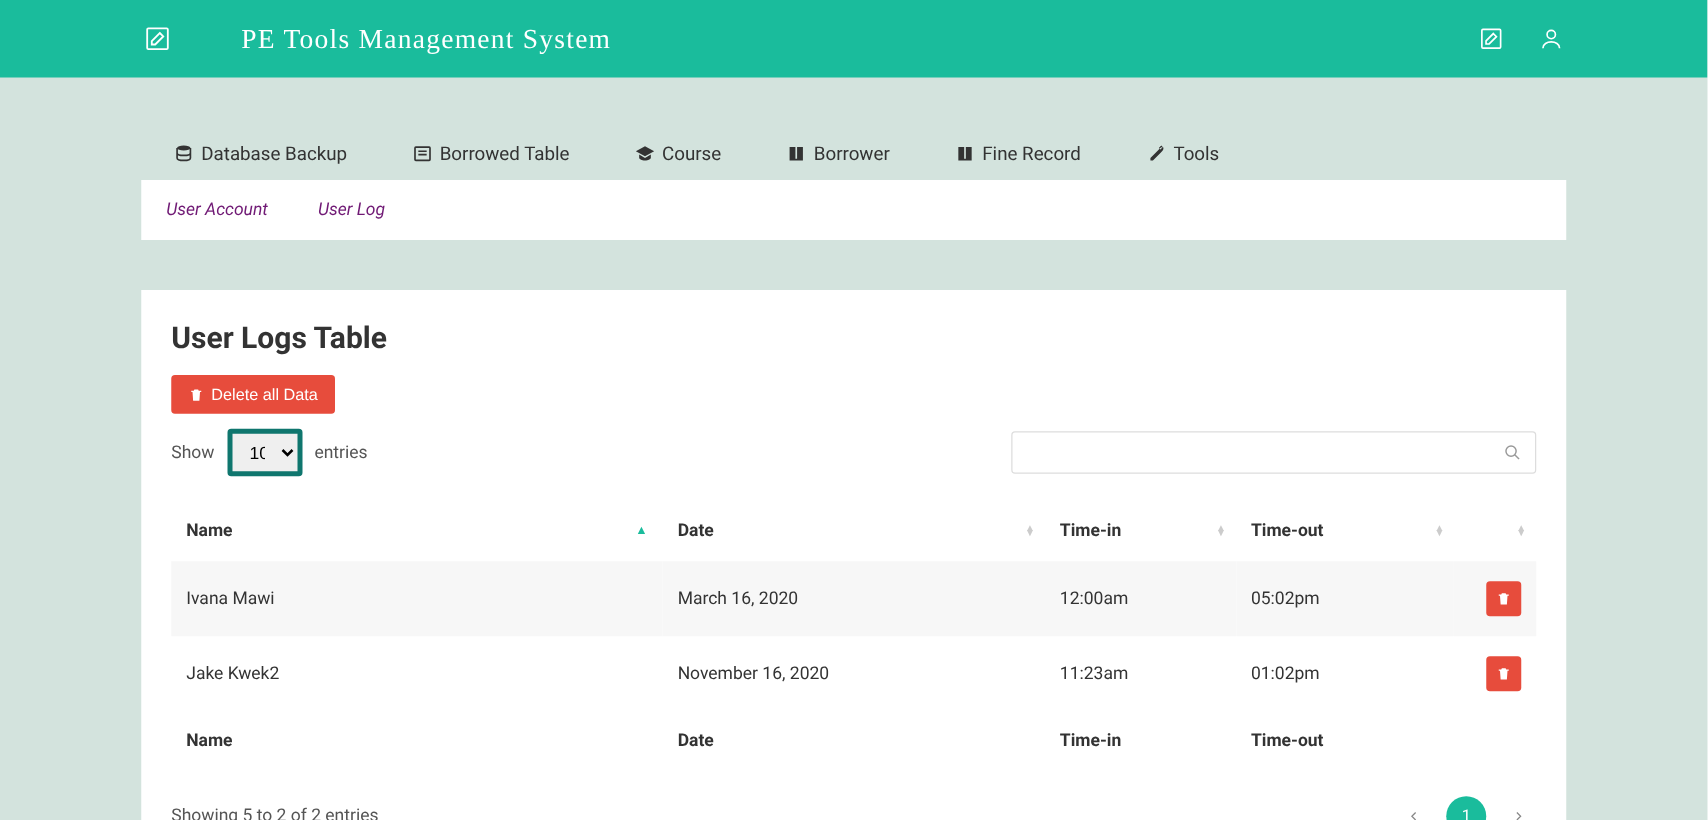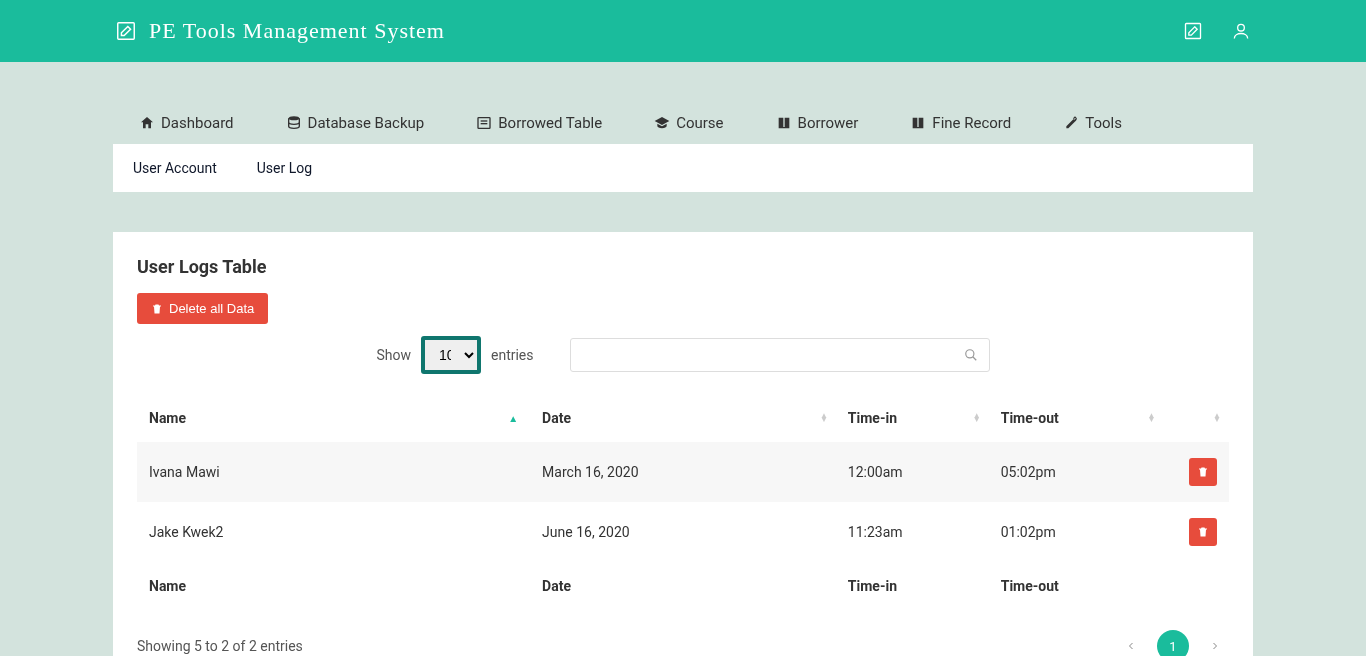--- a/index.html
+++ b/index.html
@@ -6,7 +6,7 @@
 body { font-family: -apple-system, BlinkMacSystemFont, "Segoe UI", Roboto, sans-serif; background: #d3e3dd; color: #333; }
 .header { background: #1abc9c; height: 62px; display: flex; align-items: center; padding: 0 115px; justify-content: space-between; }
 .header-left { display: flex; align-items: center; gap: 12px; }
-.header-title { color: #fff; font-family: Georgia, serif; font-size: 22px; letter-spacing: 1px; }
+.header-title { color: #fff; font-family: Georgia, serif; font-size: 22px; letter-spacing: 1px; margin-left: 44px; }
 .header-icons { display: flex; gap: 28px; align-items: center; }
 .icon-btn { color: #fff; cursor: pointer; }
 .container { max-width: 1140px; margin: 0 auto; padding: 0; }

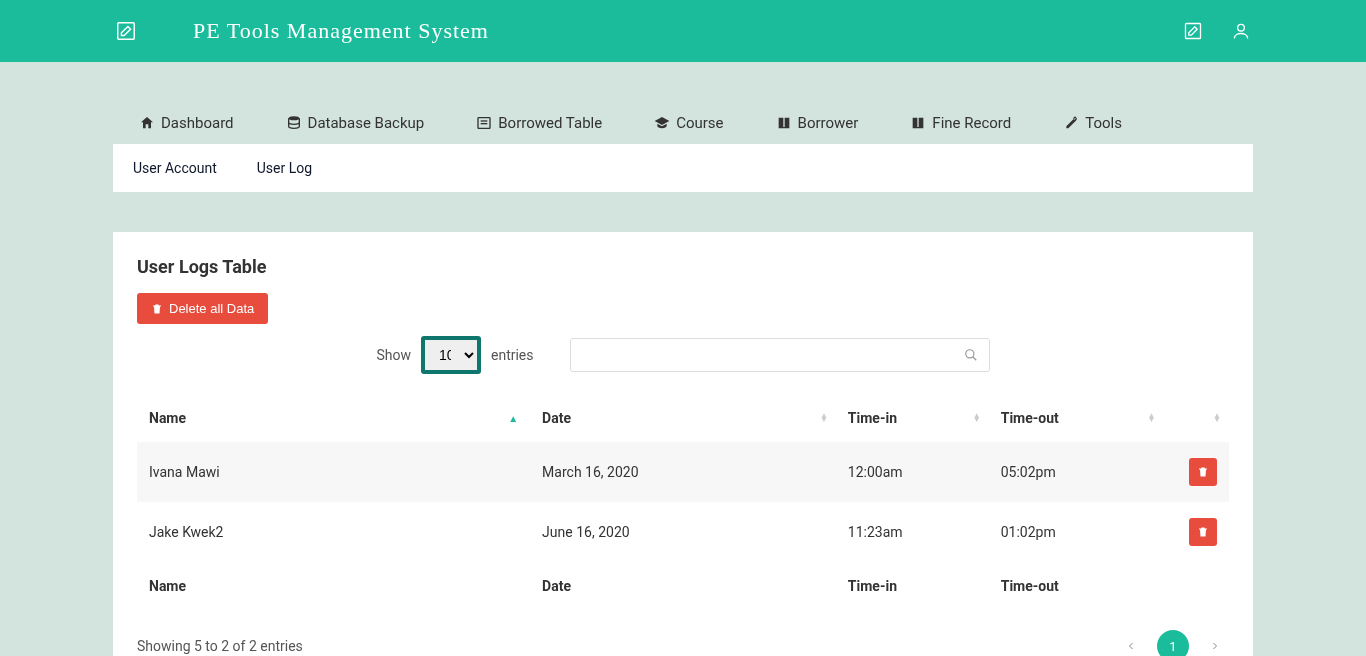--- a/index.html
+++ b/index.html
@@ -73,14 +73,6 @@
     <div class="nav-tab">
       <span class="ico">
           <svg width="16" height="16" viewBox="0 0 24 24" fill="currentColor">
-            <path d="M12 3l9 8h-3v9h-4v-6H10v6H6v-9H3l9-8z"></path>
-          </svg>
-        </span>
-      <span>Dashboard</span>
-    </div>
-    <div class="nav-tab">
-      <span class="ico">
-          <svg width="16" height="16" viewBox="0 0 24 24" fill="currentColor">
             <ellipse cx="12" cy="5" rx="8" ry="3"></ellipse>
             <path d="M4 5v6c0 1.7 3.6 3 8 3s8-1.3 8-3V5M4 11v6c0 1.7 3.6 3 8 3s8-1.3 8-3v-6" fill="none" stroke="currentColor" stroke-width="2"></path>
           </svg>

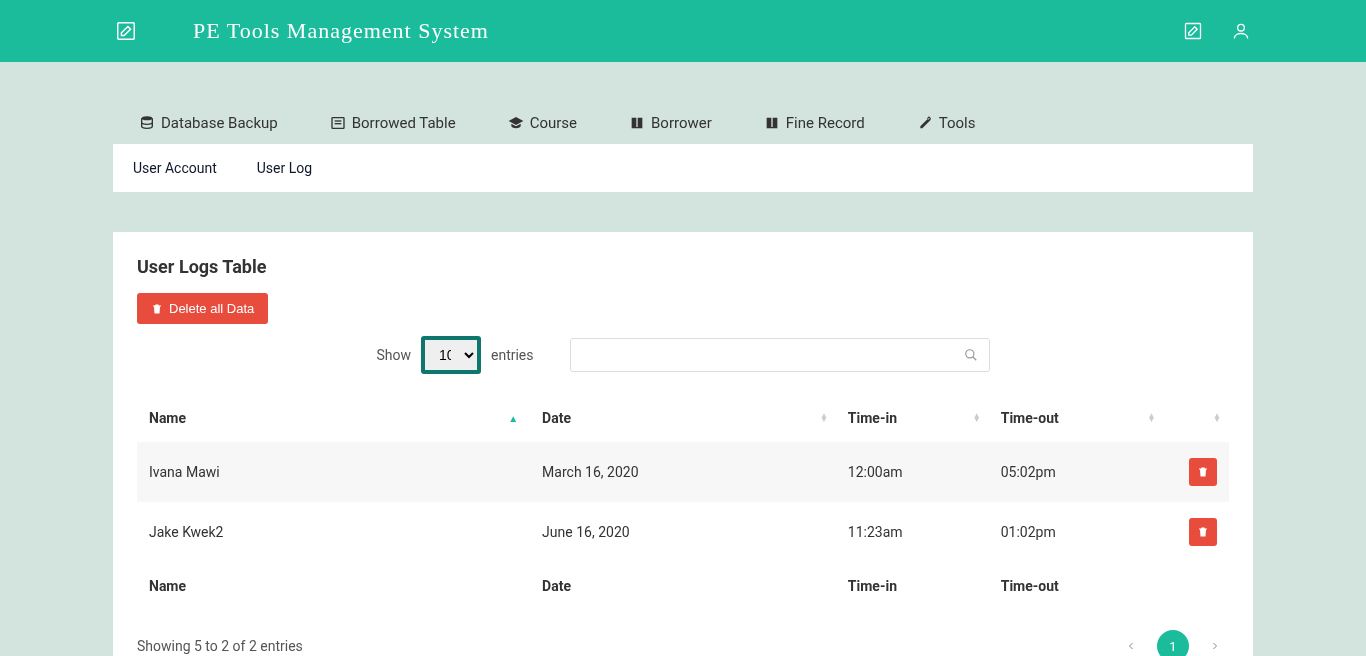--- a/index.html
+++ b/index.html
@@ -15,7 +15,7 @@
 .nav-tab.active { background: #fff; }
 .nav-tab .ico { font-size: 15px; }
 .sub-tabs { background: #fff; padding: 16px 20px; display: flex; gap: 40px; margin-bottom: 40px; }
-.sub-tab { font-size: 14px; color: #0f172a; cursor: pointer; }
+.sub-tab { font-size: 14px; color: #701a75; cursor: pointer; font-style: italic; }
 .panel { background: #fff; padding: 24px; }
 .panel-title { font-size: 18px; font-weight: 700; margin-bottom: 16px; }
 .delete-btn { background: #e74c3c; color: #fff; border: none; padding: 8px 14px; font-size: 13px; border-radius: 3px; cursor: pointer; display: inline-flex; align-items: center; gap: 6px; margin-bottom: 12px; }

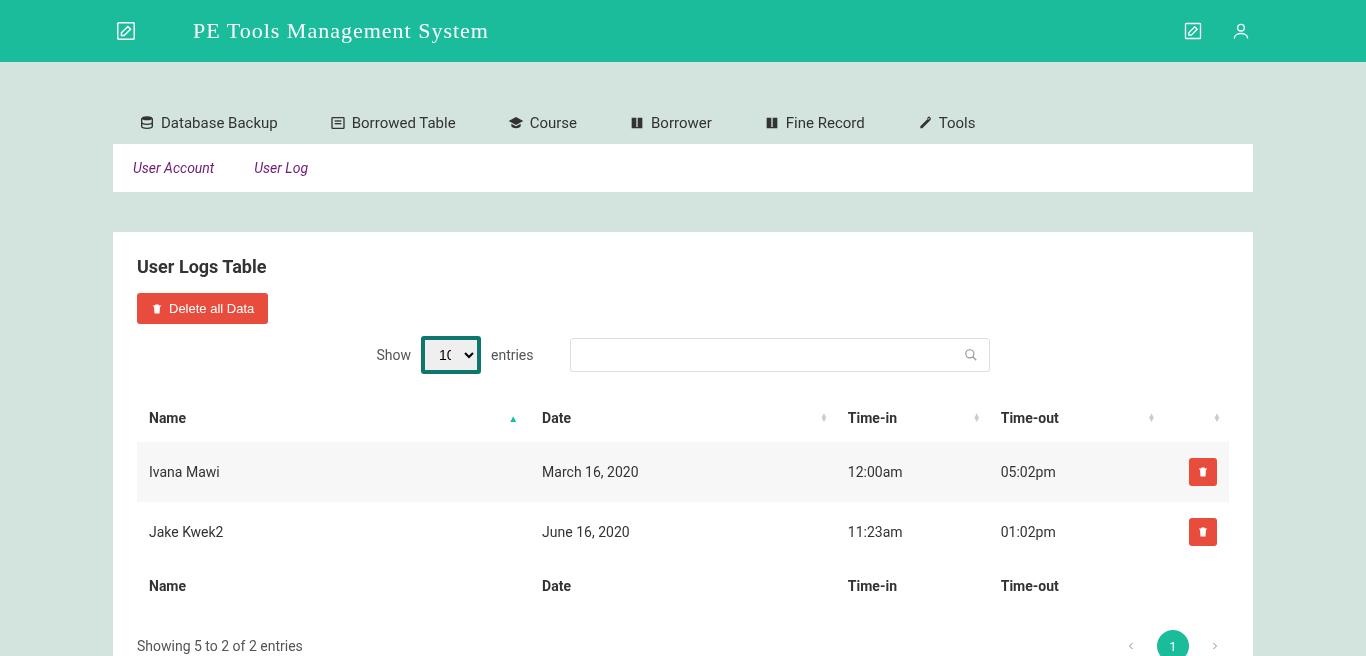--- a/index.html
+++ b/index.html
@@ -17,7 +17,7 @@
 .sub-tabs { background: #fff; padding: 16px 20px; display: flex; gap: 40px; margin-bottom: 40px; }
 .sub-tab { font-size: 14px; color: #701a75; cursor: pointer; font-style: italic; }
 .panel { background: #fff; padding: 24px; }
-.panel-title { font-size: 18px; font-weight: 700; margin-bottom: 16px; }
+.panel-title { font-size: 24px; font-weight: 700; margin-bottom: 16px; }
 .delete-btn { background: #e74c3c; color: #fff; border: none; padding: 8px 14px; font-size: 13px; border-radius: 3px; cursor: pointer; display: inline-flex; align-items: center; gap: 6px; margin-bottom: 12px; }
 .toolbar { display: flex; justify-content: center; align-items: center; margin-bottom: 20px; gap: 36px; }
 .show-entries { display: flex; align-items: center; gap: 10px; font-size: 14px; color: #555; }

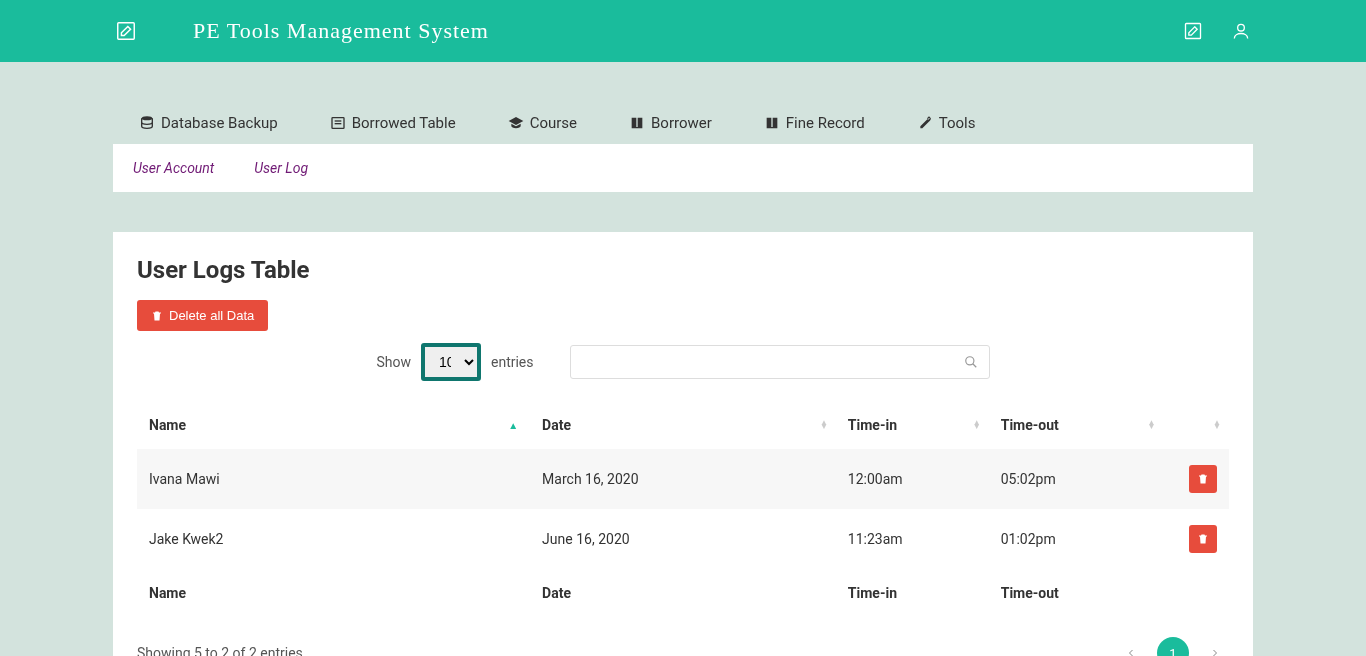--- a/index.html
+++ b/index.html
@@ -19,7 +19,7 @@
 .panel { background: #fff; padding: 24px; }
 .panel-title { font-size: 24px; font-weight: 700; margin-bottom: 16px; }
 .delete-btn { background: #e74c3c; color: #fff; border: none; padding: 8px 14px; font-size: 13px; border-radius: 3px; cursor: pointer; display: inline-flex; align-items: center; gap: 6px; margin-bottom: 12px; }
-.toolbar { display: flex; justify-content: center; align-items: center; margin-bottom: 20px; gap: 36px; }
+.toolbar { display: flex; justify-content: space-between; align-items: center; margin-bottom: 20px; gap: 36px; }
 .show-entries { display: flex; align-items: center; gap: 10px; font-size: 14px; color: #555; }
 .show-entries select { padding: 6px 10px; border: 4px solid #0f766e; border-radius: 3px; font-size: 14px; width: 60px; text-align: center; }
 .search-wrap { position: relative; }

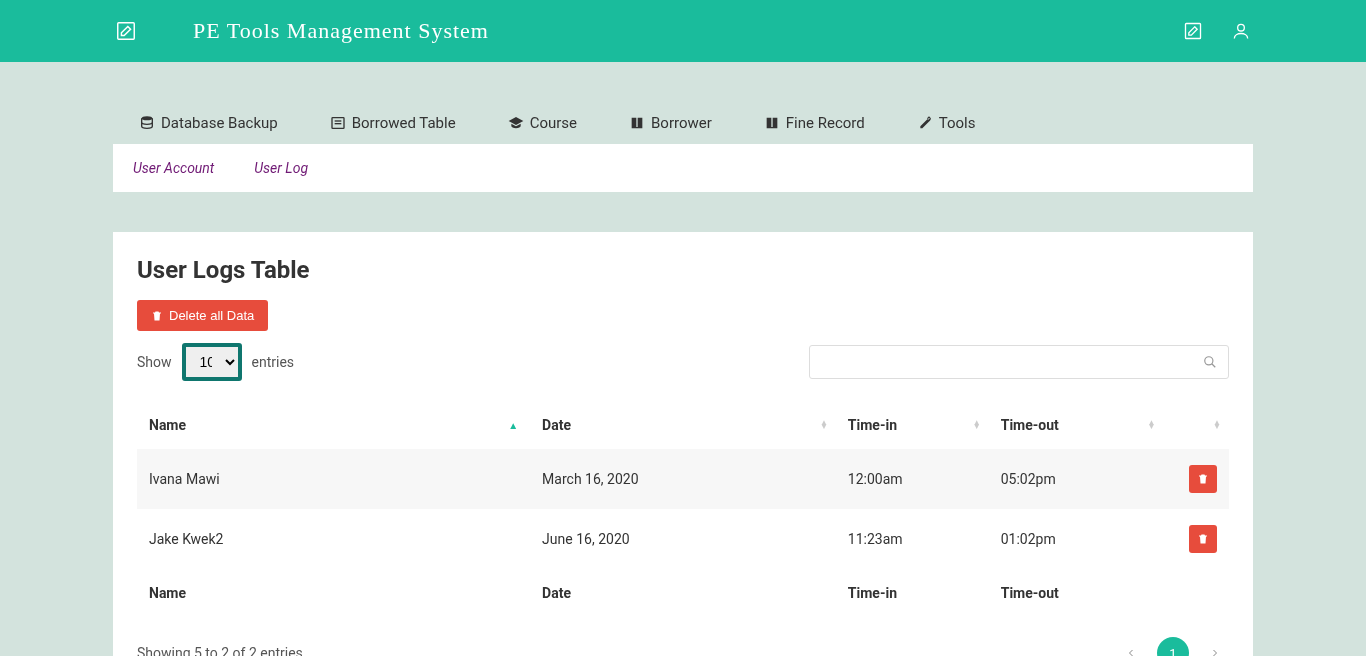--- a/index.html
+++ b/index.html
@@ -198,7 +198,7 @@
         </tr>
         <tr>
           <td>Jake Kwek2</td>
-          <td>June 16, 2020</td>
+          <td>November 16, 2020</td>
           <td>11:23am</td>
           <td>01:02pm</td>
           <td style="text-align:right"><button class="row-del">

